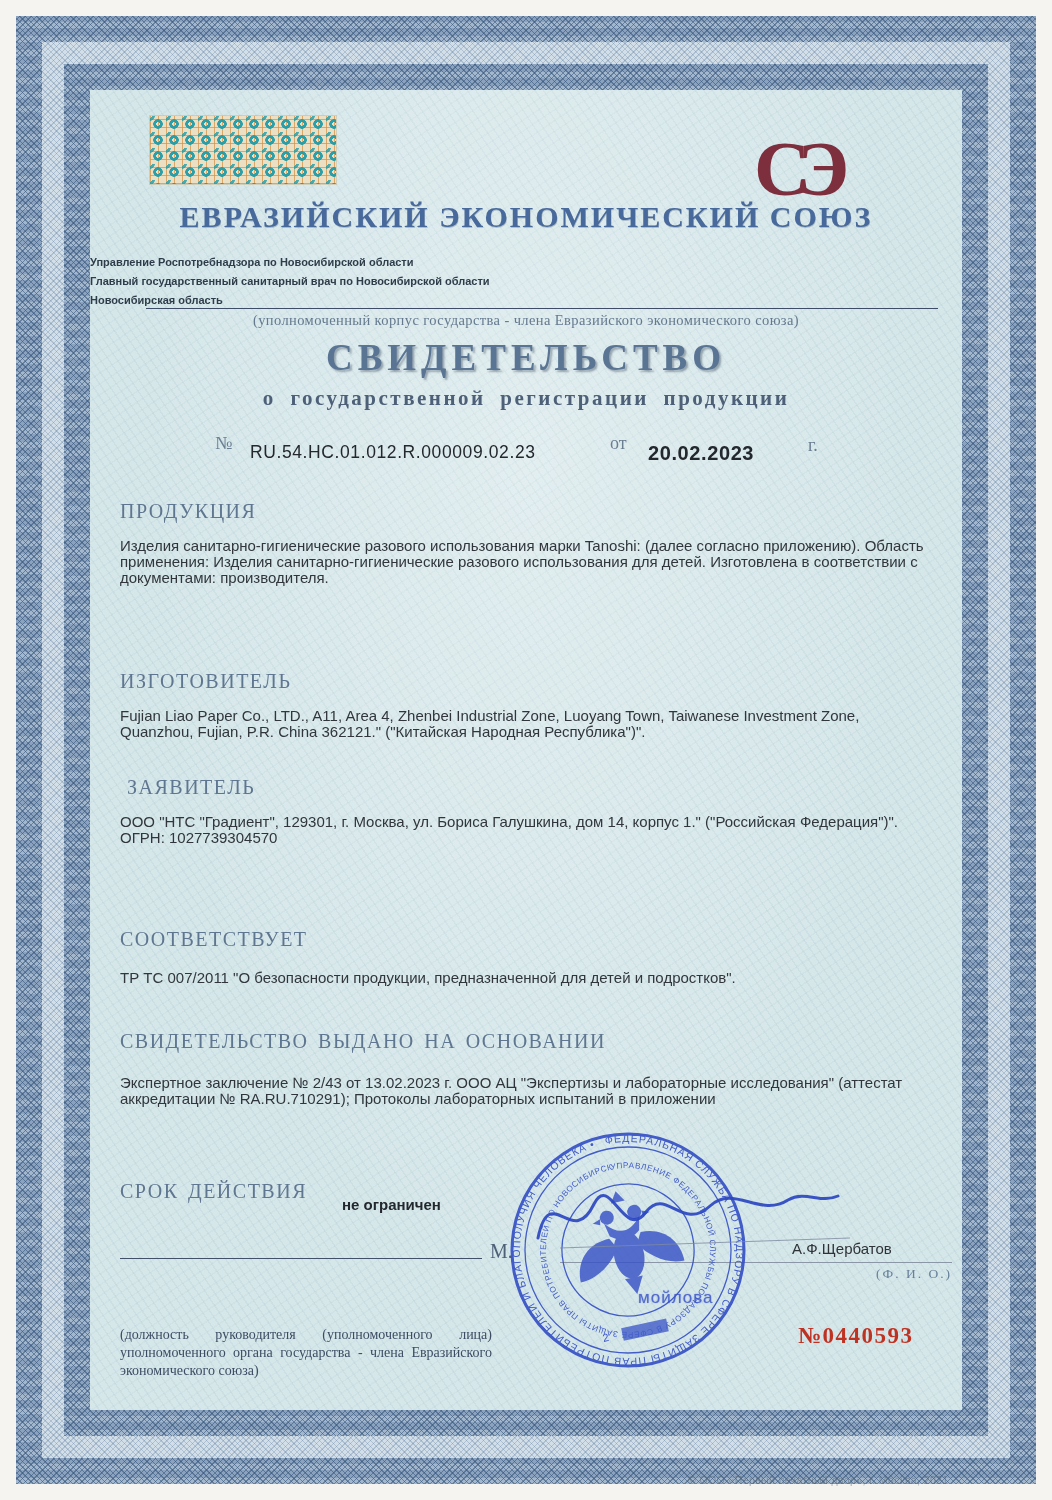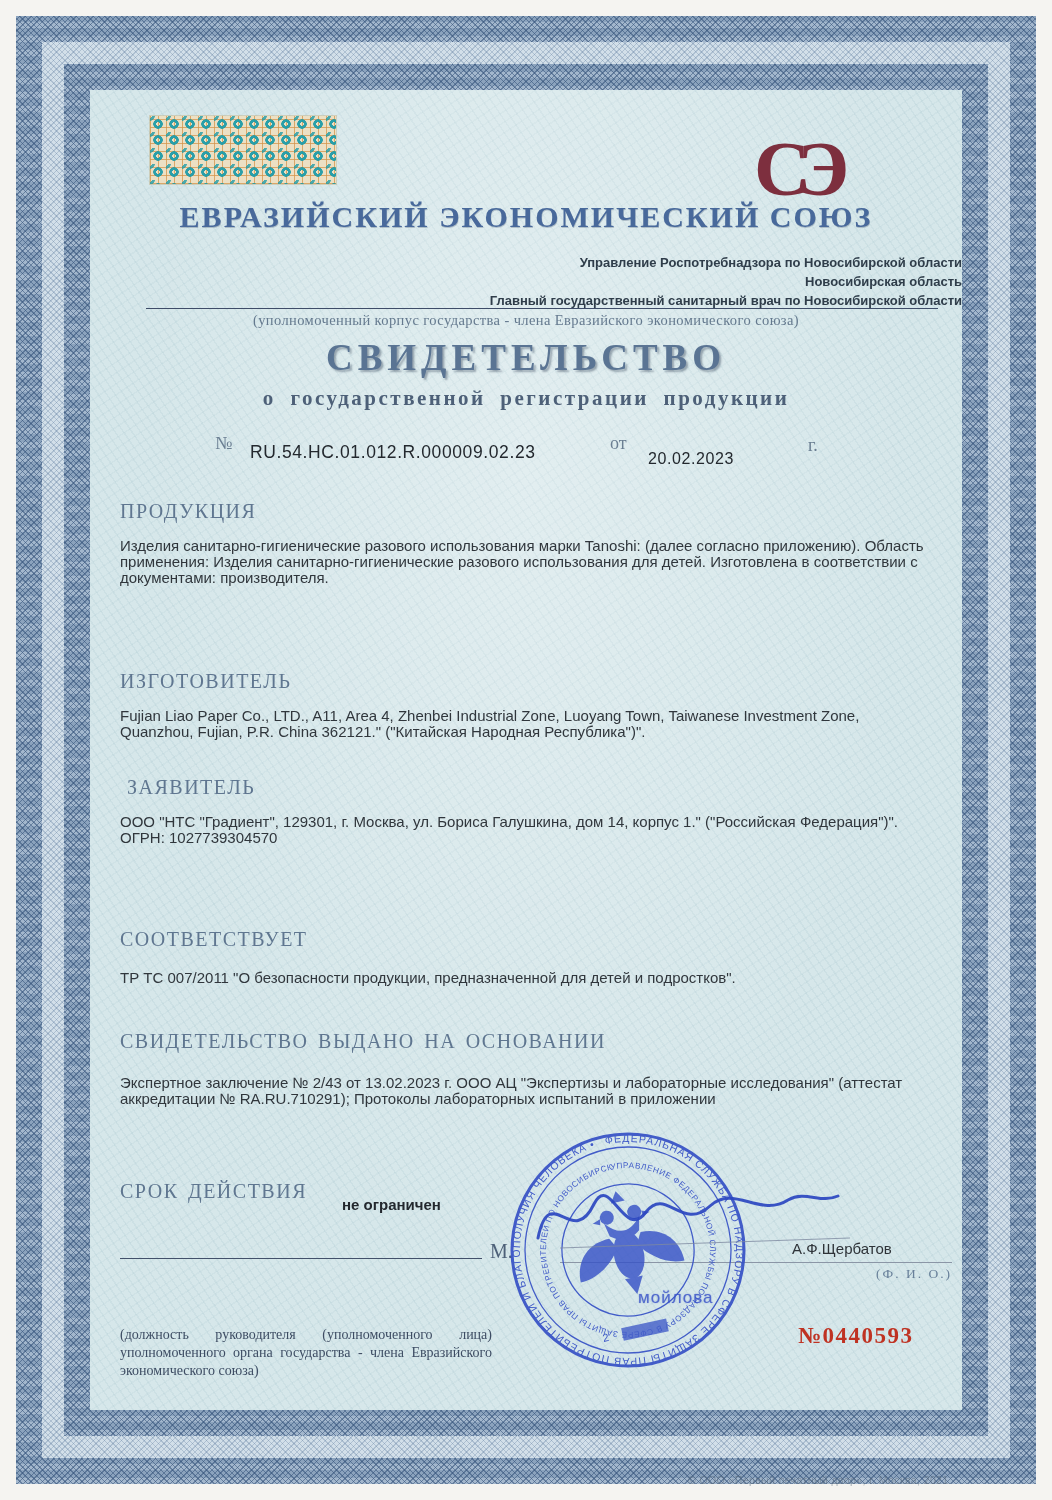--- a/index.html
+++ b/index.html
@@ -59,8 +59,8 @@
     font-size:30px;letter-spacing:2px;color:#48699b;
     text-shadow:0.5px 0.5px 0 rgba(40,60,90,.25);
   }
-  .hdr-org{left:0;top:163px;width:100%;text-align:right;color:#2f3d4a;
-    font-size:13px;font-weight:bold;line-height:19px;}
+  .hdr-org{left:0;top:163px;width:100%;text-align:left;color:#2f3d4a;
+    font-size:11px;font-weight:bold;line-height:19px;}
   .hdr-org div{position:static;}
   .hdr-rule{left:56px;top:218px;width:792px;border-bottom:1.4px solid #3e4c68;height:0;}
   .hdr-cap{left:0;top:222px;width:100%;text-align:center;

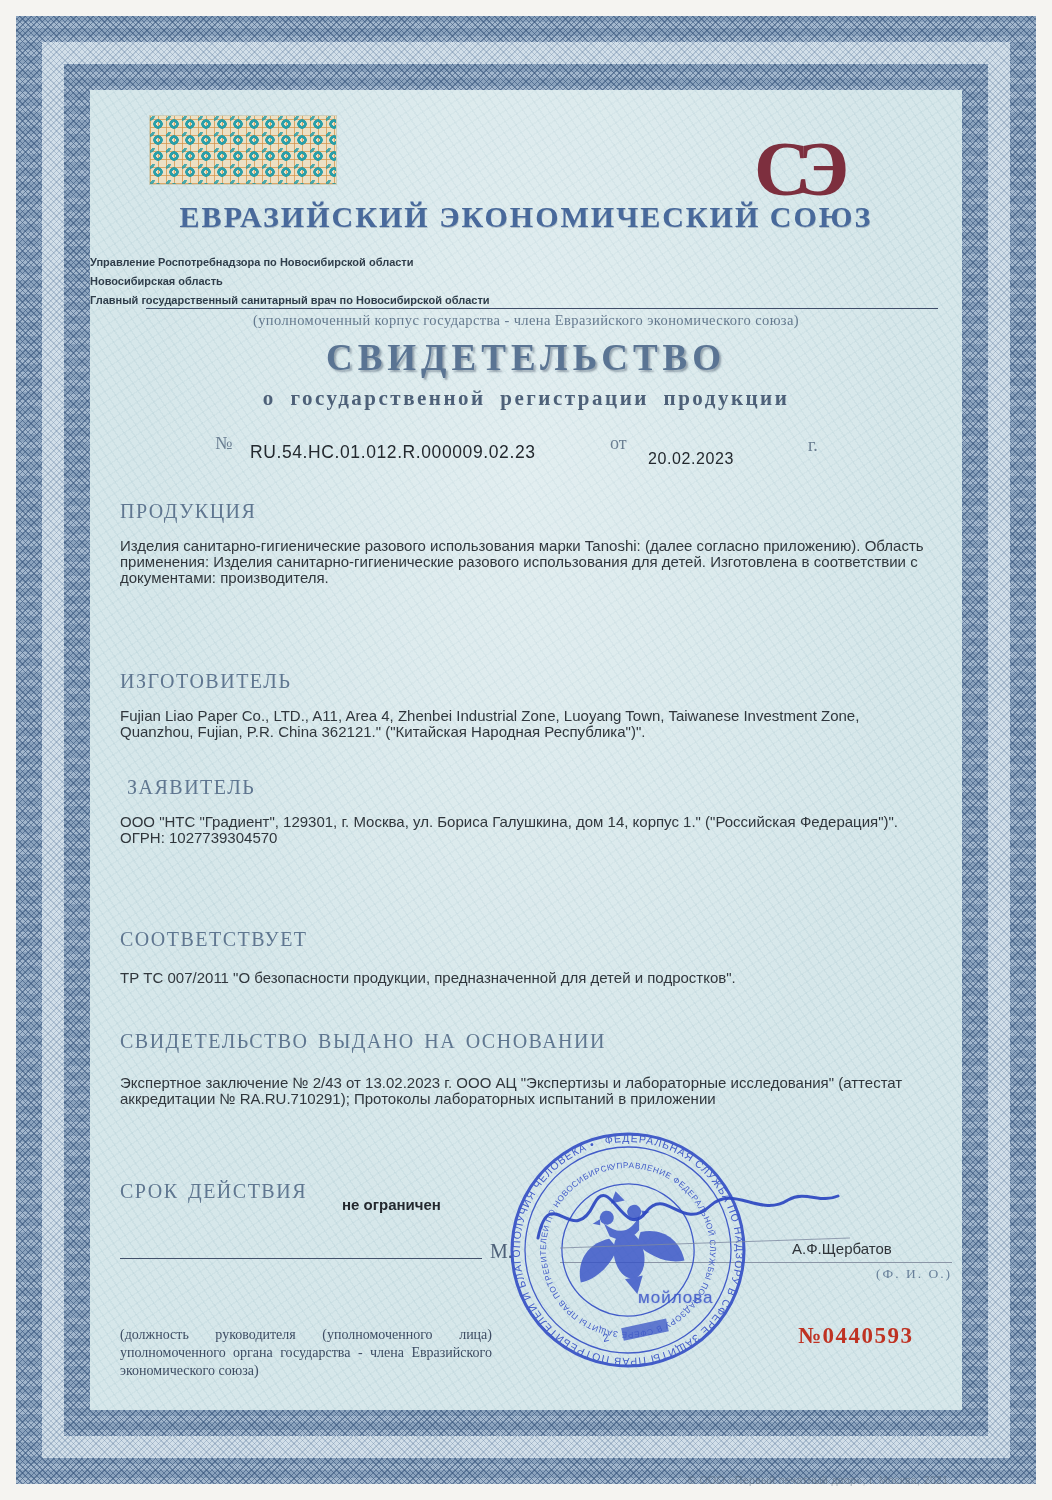--- a/index.html
+++ b/index.html
@@ -131,8 +131,8 @@
 
   <div class="hdr-org">
     <div>Управление Роспотребнадзора по Новосибирской области</div>
+    <div>Главный государственный санитарный врач по Новосибирской области</div>
     <div>Новосибирская область</div>
-    <div>Главный государственный санитарный врач по Новосибирской области</div>
   </div>
   <div class="hdr-rule"></div>
   <div class="hdr-cap">(уполномоченный корпус государства - члена Евразийского экономического союза)</div>

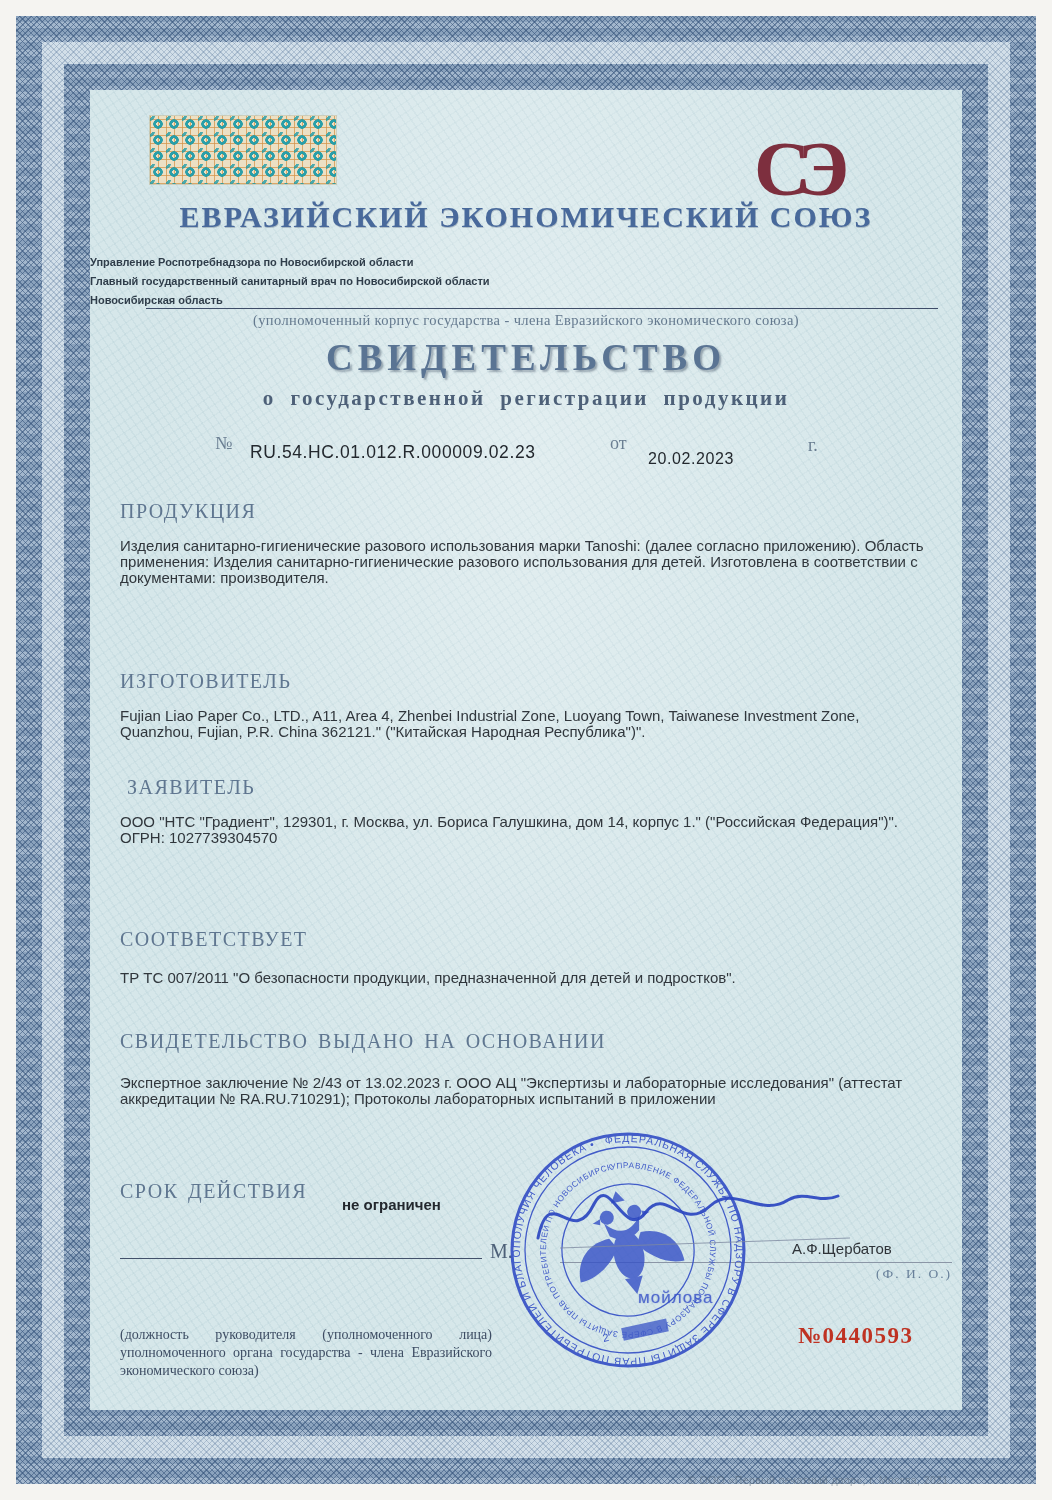--- a/index.html
+++ b/index.html
@@ -81,7 +81,7 @@
   .from-lab{left:520px;top:343px;}
   .year-lab{left:718px;top:345px;}
   .reg-number{left:160px;top:352px;font-size:17.5px;color:#23282e;letter-spacing:.6px;}
-  .reg-date{left:558px;top:360px;font-size:16px;color:#23282e;letter-spacing:.6px;}
+  .reg-date{left:558px;top:352px;font-size:20px;color:#23282e;letter-spacing:.6px;font-weight:bold;}
   .sec-h{
     font-family:"Liberation Serif",serif;font-size:20px;color:#5f7690;
     letter-spacing:1.5px;word-spacing:3px;

